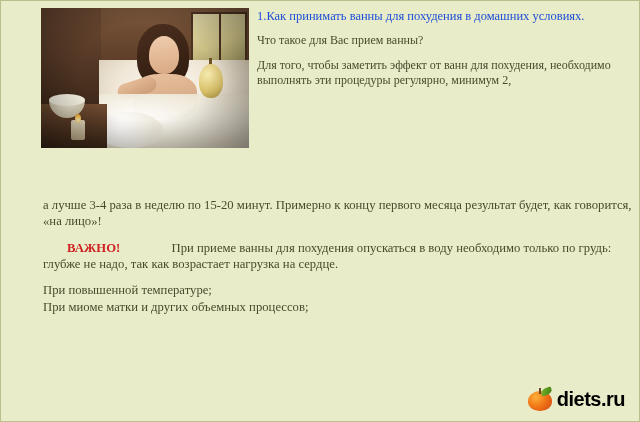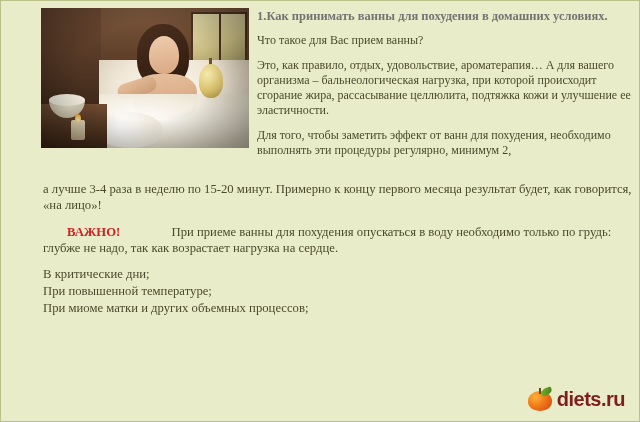--- a/index.html
+++ b/index.html
@@ -132,8 +132,8 @@
     top: 8px;
     width: 376px;
     font-size: 12.5px;
-    color: #737373;
-    font-weight: bold;
+    color: #1d4ed8;
+    font-weight: normal;
     line-height: 1.15;
   }
   #rt-block {

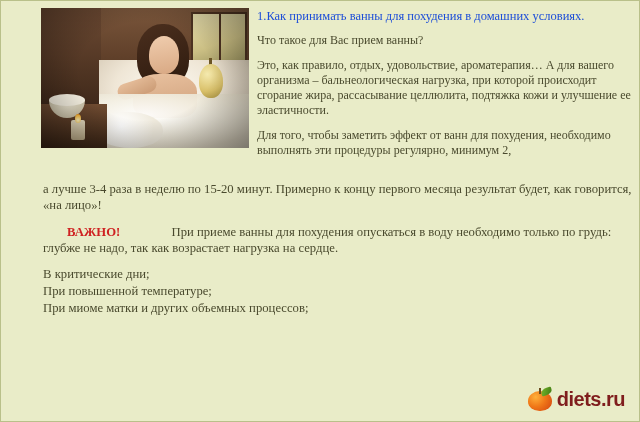--- a/index.html
+++ b/index.html
@@ -237,7 +237,6 @@
 
   <div id="rt-block">
     <p>Что такое для Вас прием ванны?</p>
-    <p>Это, как правило, отдых, удовольствие, ароматерапия… А для вашего организма – бальнеологическая нагрузка, при которой происходит сгорание жира, рассасывание целлюлита, подтяжка кожи и улучшение ее эластичности.</p>
     <p>Для того, чтобы заметить эффект от ванн для похудения, необходимо выполнять эти процедуры регулярно, минимум 2,</p>
   </div>
 

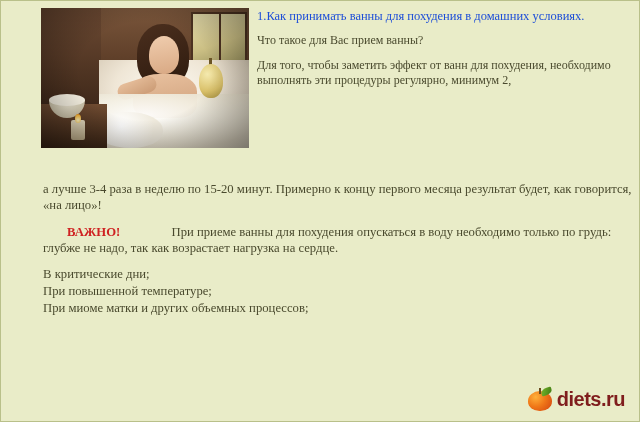--- a/index.html
+++ b/index.html
@@ -241,7 +241,7 @@
   </div>
 
   <div id="flow">
-    <p style="margin-top:33px">а лучше 3-4 раза в неделю по 15-20 минут. Примерно к концу первого месяца результат будет, как говорится, «на лицо»!</p>
+    <p style="margin-top:49px">а лучше 3-4 раза в неделю по 15-20 минут. Примерно к концу первого месяца результат будет, как говорится, «на лицо»!</p>
     <p><span class="red-b">ВАЖНО!</span><span class="q"> При приеме ванны для похудения опускаться в воду необходимо только по грудь: глубже не надо, так как возрастает нагрузка на сердце.</span></p>
     <ul class="list">
       <li>В критические дни;</li>

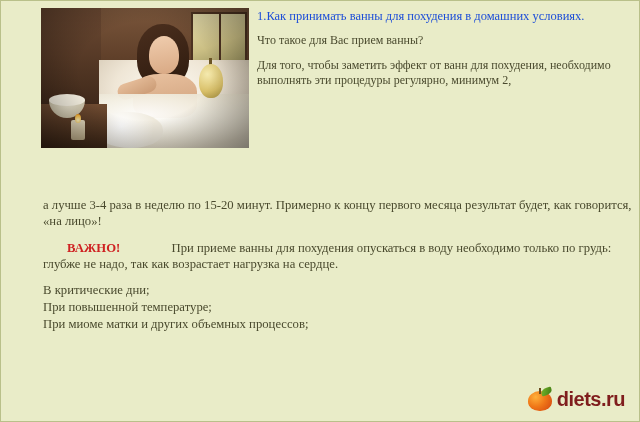--- a/index.html
+++ b/index.html
@@ -244,7 +244,6 @@
     <p style="margin-top:49px">а лучше 3-4 раза в неделю по 15-20 минут. Примерно к концу первого месяца результат будет, как говорится, «на лицо»!</p>
     <p><span class="red-b">ВАЖНО!</span><span class="q"> При приеме ванны для похудения опускаться в воду необходимо только по грудь: глубже не надо, так как возрастает нагрузка на сердце.</span></p>
     <ul class="list">
-      <li>В критические дни;</li>
       <li>При повышенной температуре;</li>
       <li>При миоме матки и других объемных процессов;</li>
 

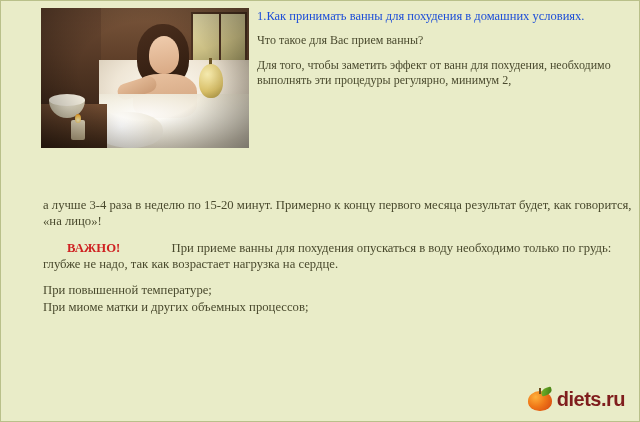--- a/index.html
+++ b/index.html
@@ -203,7 +203,7 @@
     font-family: "Liberation Sans", sans-serif;
     font-size: 20px;
     font-weight: bold;
-    color: #7f1d1d;
+    color: #000000;
     letter-spacing: -.5px;
   }
 </style>

